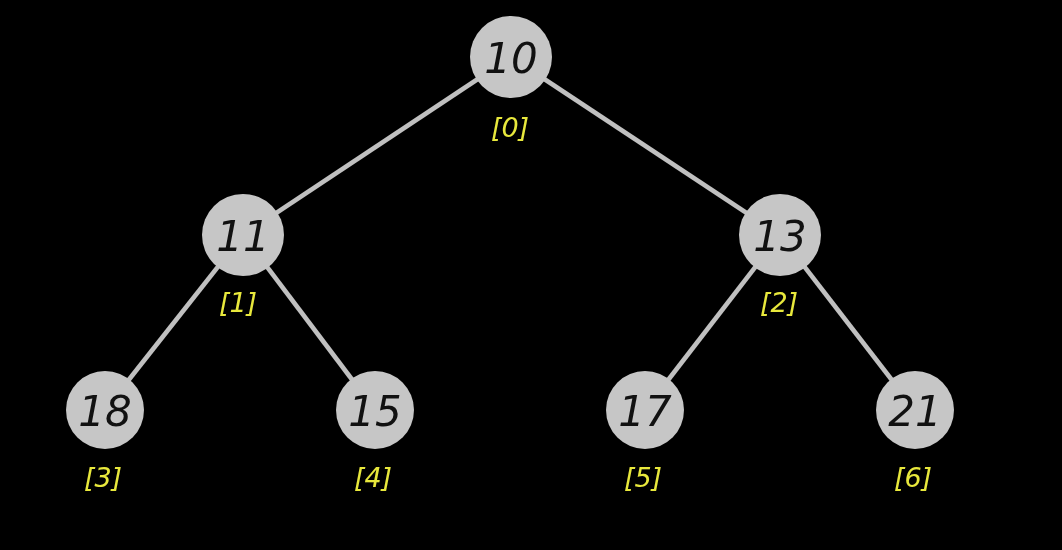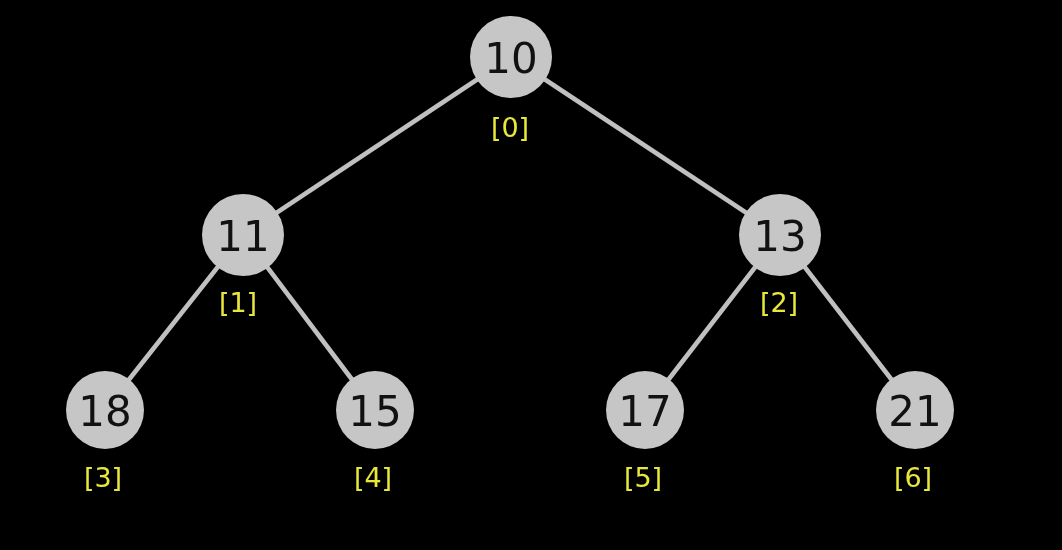--- a/index.html
+++ b/index.html
@@ -19,6 +19,7 @@
     width: 1062px;
     height: 550px;
     background: #000000;
+    font-style: italic;
   }
   #tree-svg {
     position: absolute;

